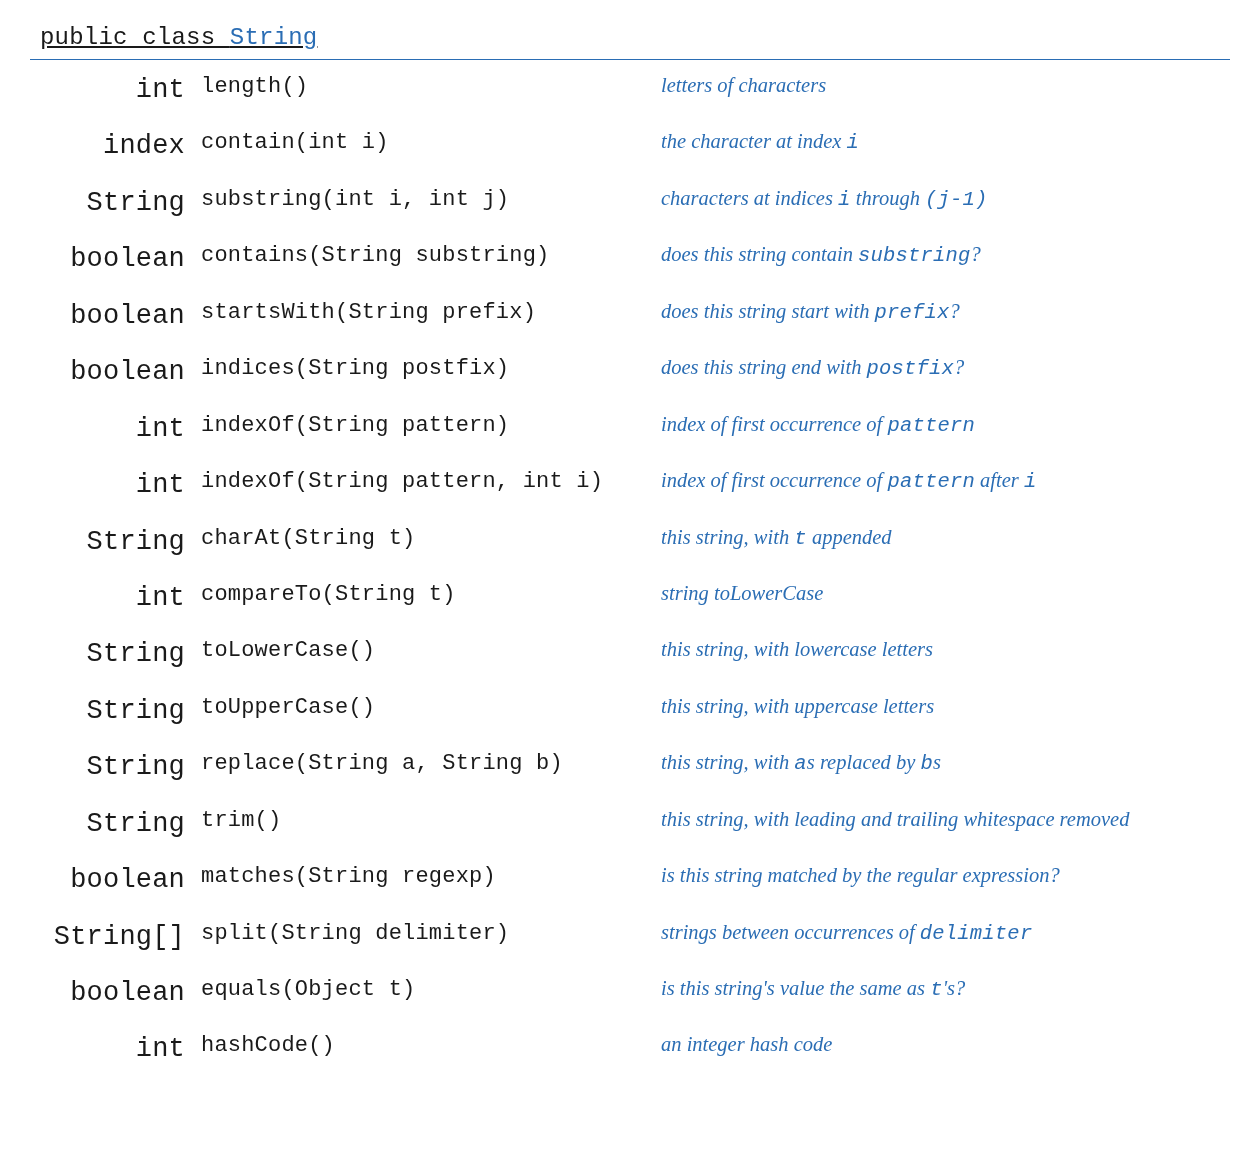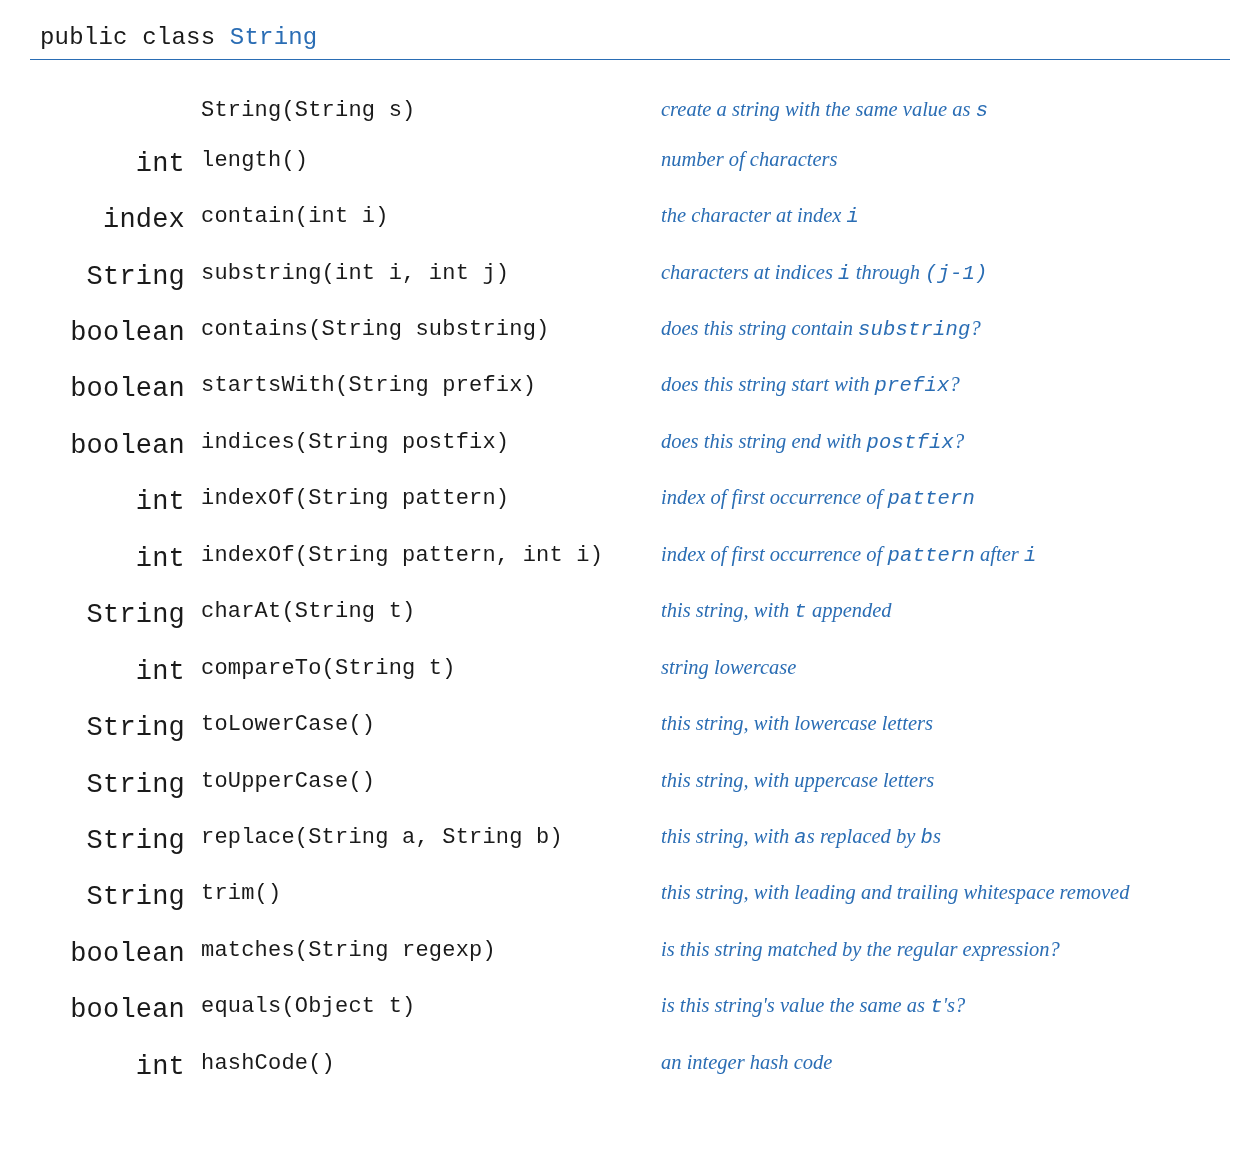--- a/index.html
+++ b/index.html
@@ -20,7 +20,8 @@
     font-size: 24px;
     padding: 0 0 8px 10px;
     border-bottom: 1.5px solid #2a6db4;
-    margin-bottom: 26px;
+    margin-bottom: 2px;
+    text-decoration: underline;
   }
   .header .kw { color: #1a1a1a; }
   .header .classname { color: #2a6db4; }

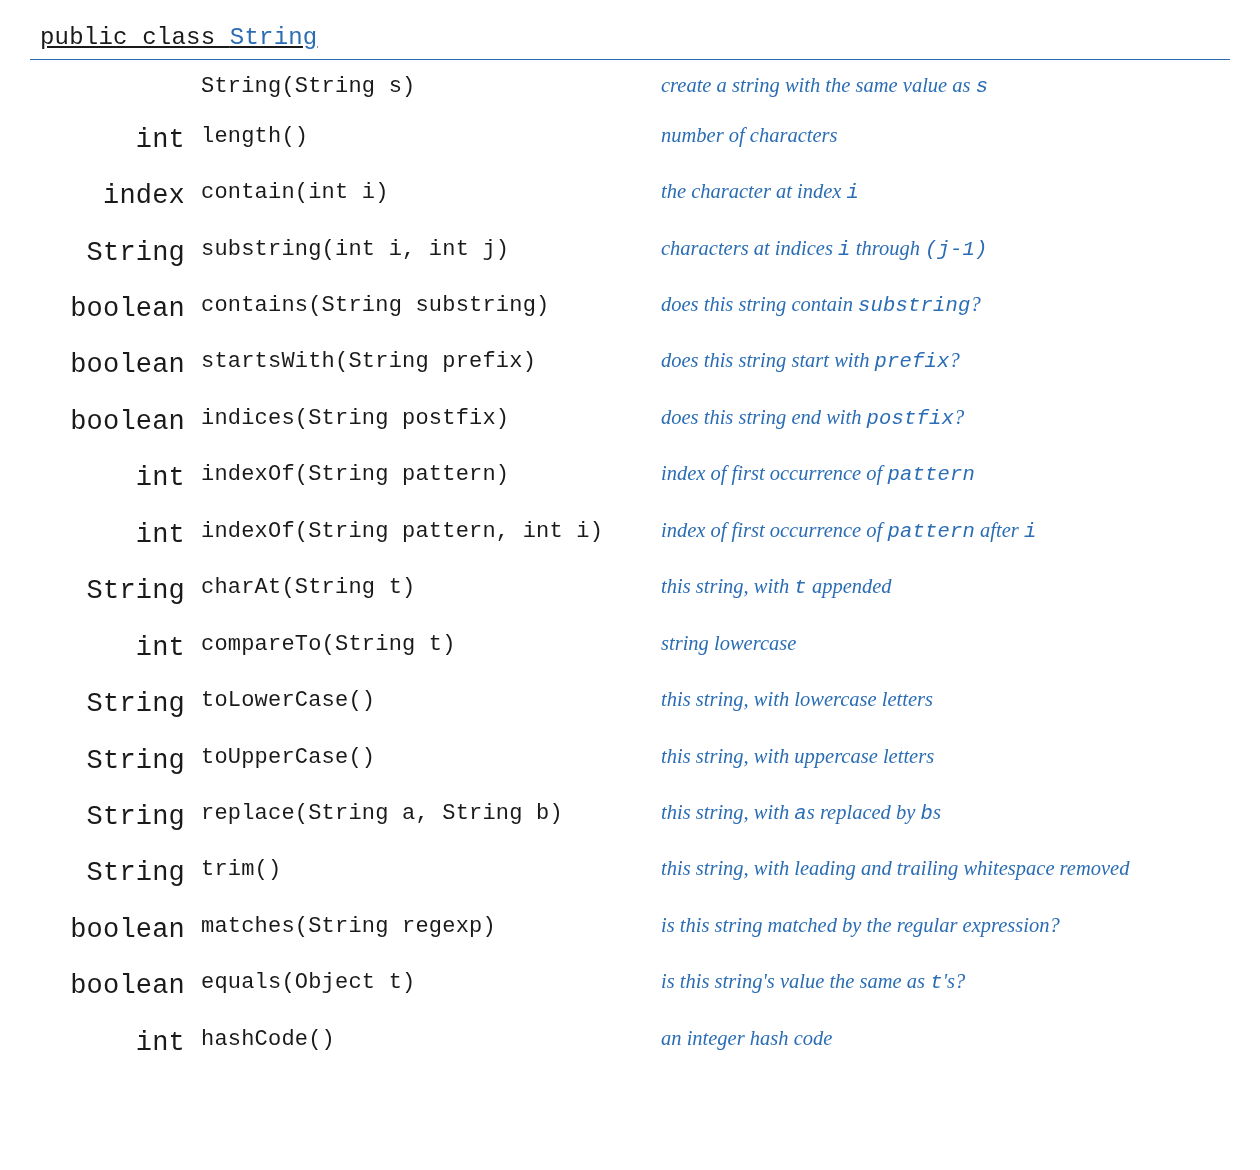--- a/index.html
+++ b/index.html
@@ -68,11 +68,6 @@
 
 <table>
   <tbody id="rows">
-      <tr>
-        <td class="ret mono"></td>
-        <td class="sig mono">String(String s)</td>
-        <td class="desc"><span>create a string with the same value as </span><span class="codeinline">s</span></td>
-      </tr>
       <tr>
         <td class="ret mono">int</td>
         <td class="sig mono">length()</td>

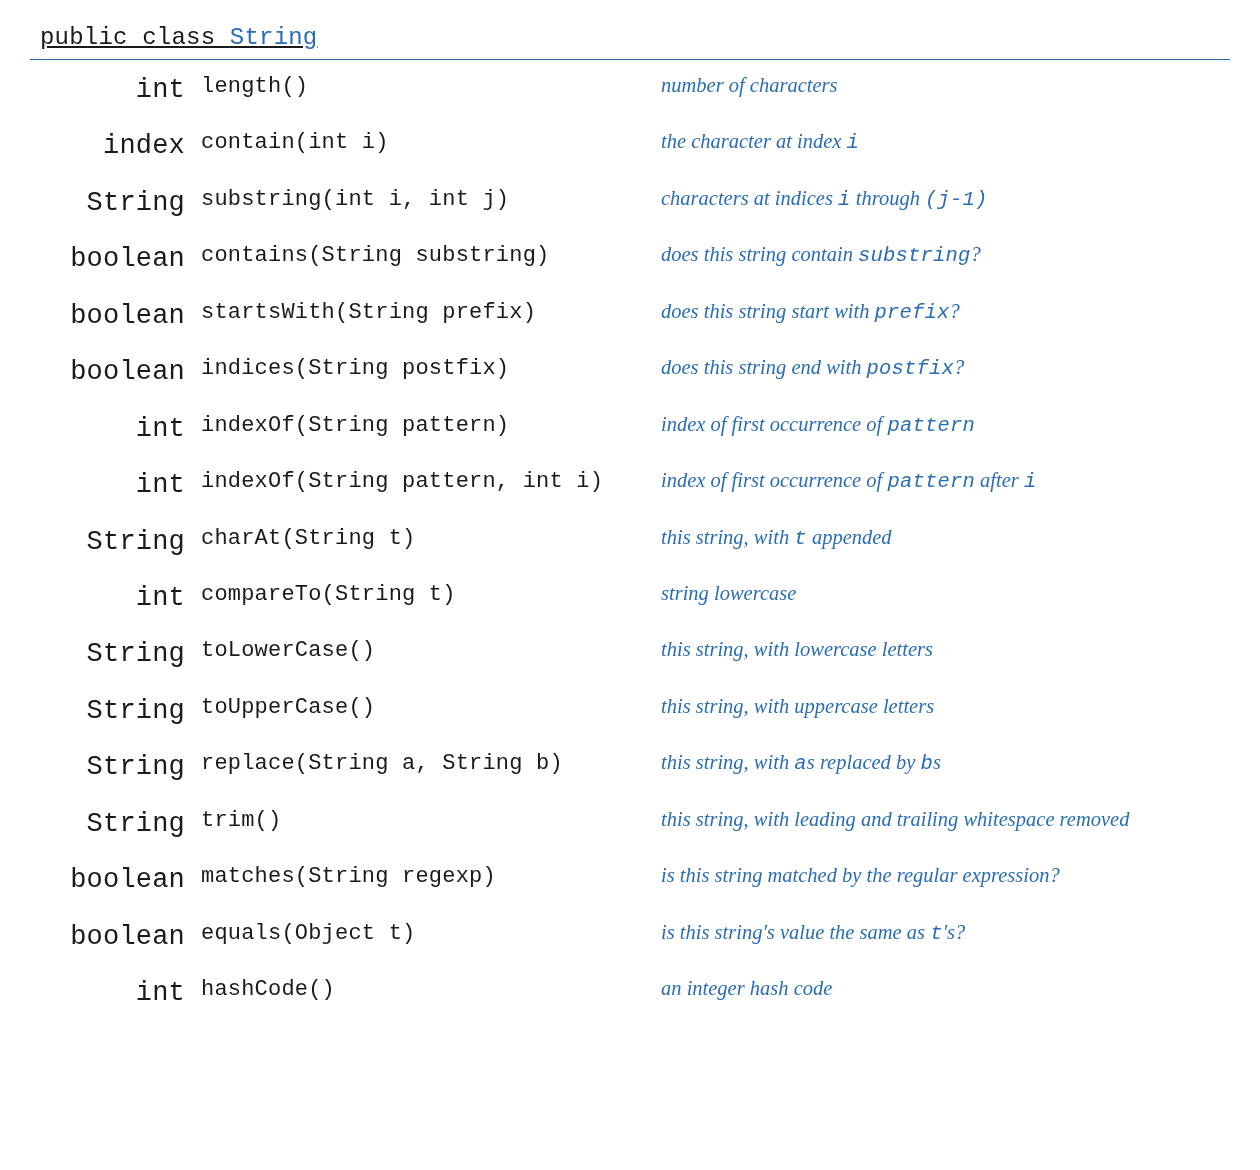--- a/index.html
+++ b/index.html
@@ -71,7 +71,7 @@
       <tr>
         <td class="ret mono">int</td>
         <td class="sig mono">length()</td>
-        <td class="desc"><span>number of characters</span></td>
+        <td class="desc"><span>letters of characters</span></td>
       </tr>
       <tr>
         <td class="ret mono">index</td>

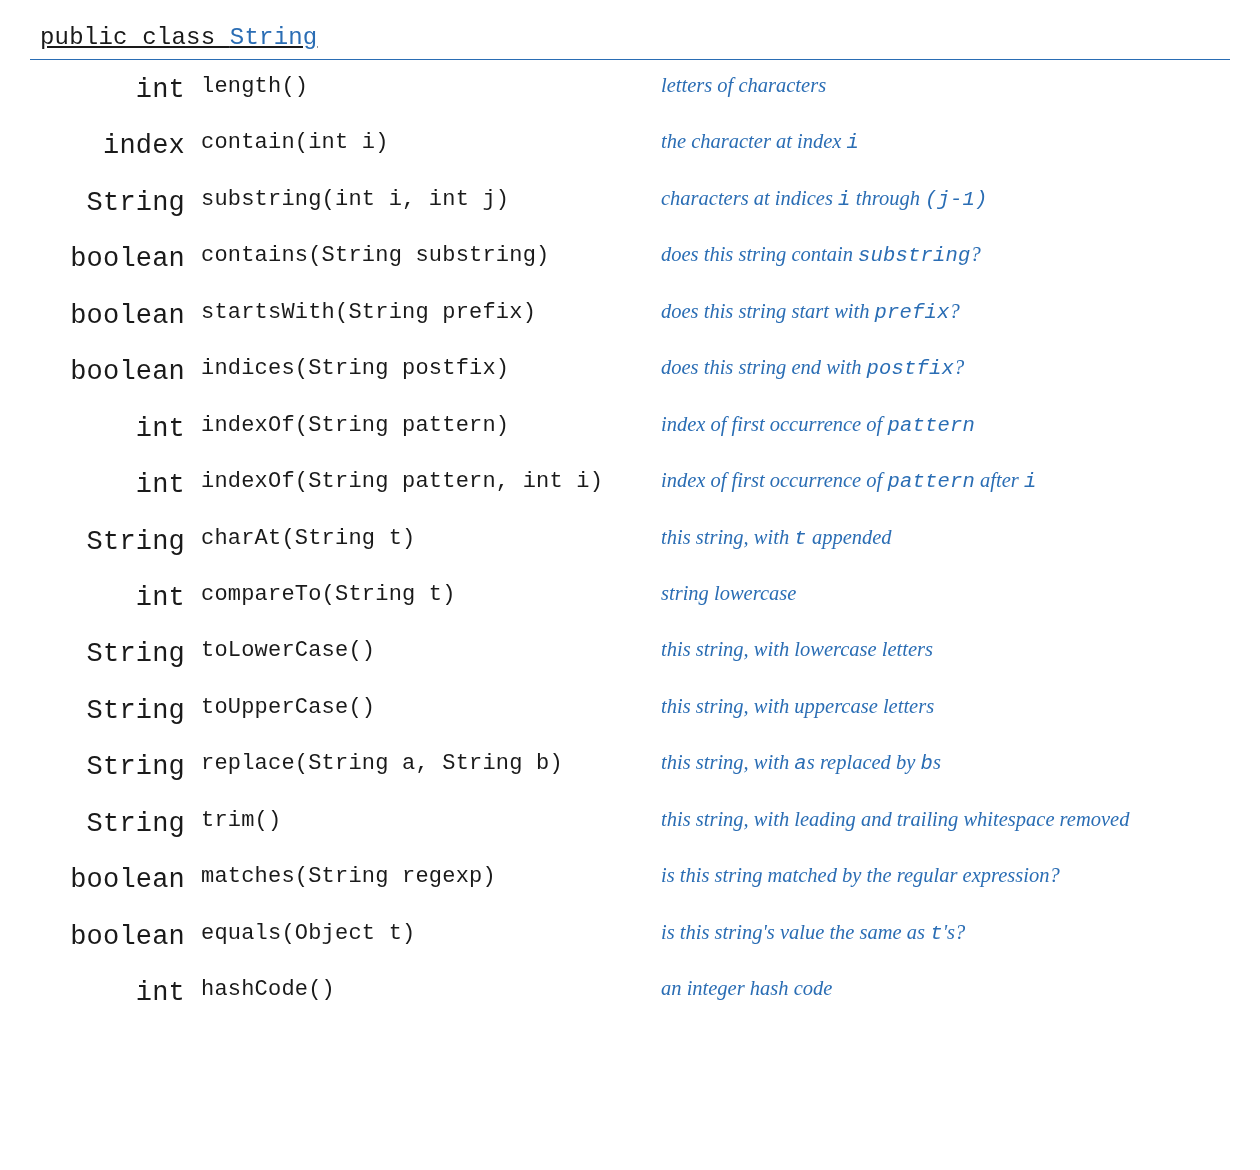--- a/index.html
+++ b/index.html
@@ -116,7 +116,7 @@
       <tr>
         <td class="ret mono">int</td>
         <td class="sig mono">compareTo(String t)</td>
-        <td class="desc"><span>string lowercase</span></td>
+        <td class="desc"><span>string toLowerCase</span></td>
       </tr>
       <tr>
         <td class="ret mono">String</td>

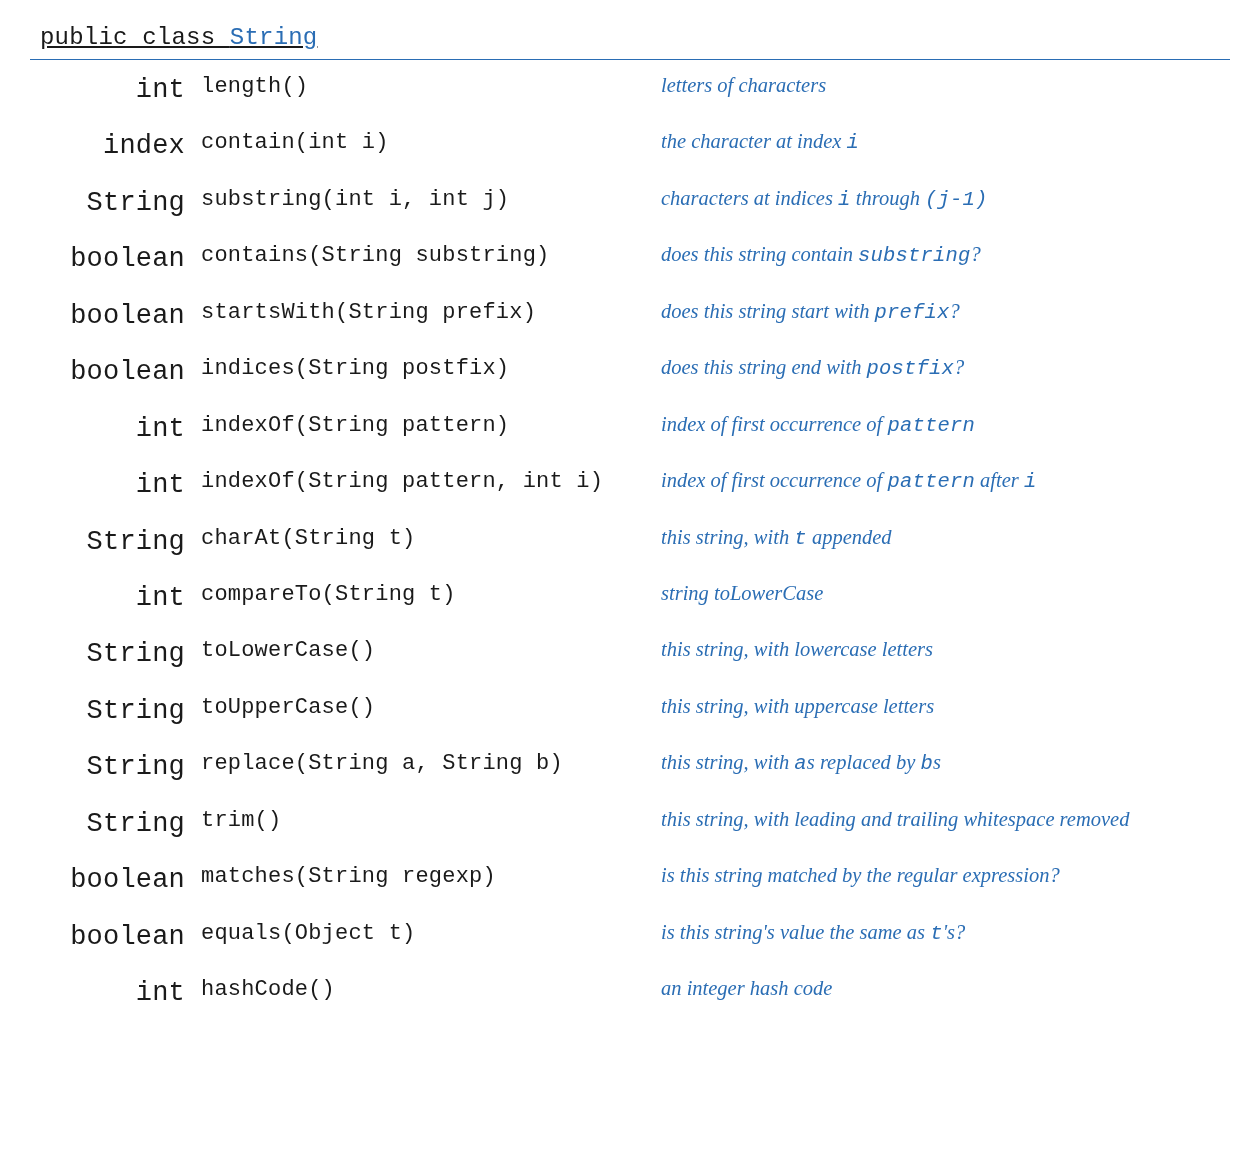--- a/index.html
+++ b/index.html
@@ -144,6 +144,11 @@
         <td class="desc"><span>is this string matched by the regular expression?</span></td>
       </tr>
       <tr>
+        <td class="ret mono">String[]</td>
+        <td class="sig mono">split(String delimiter)</td>
+        <td class="desc"><span>strings between occurrences of </span><span class="codeinline">delimiter</span></td>
+      </tr>
+      <tr>
         <td class="ret mono">boolean</td>
         <td class="sig mono">equals(Object t)</td>
         <td class="desc"><span>is this string's value the same as </span><span class="codeinline">t</span><span>'s?</span></td>

